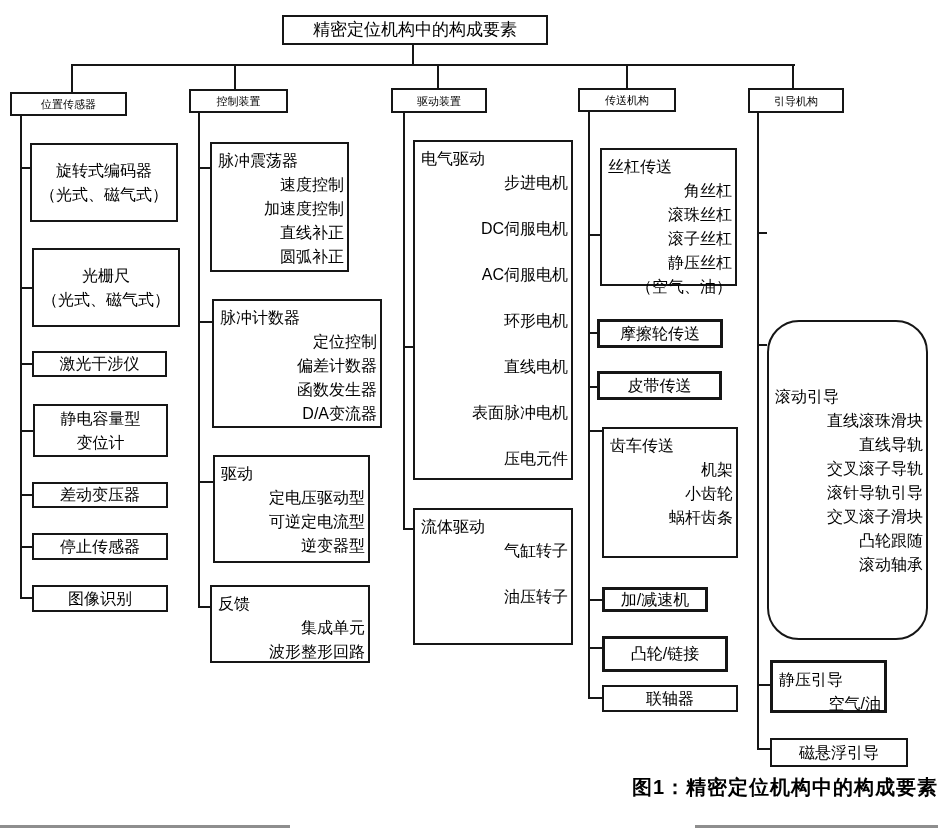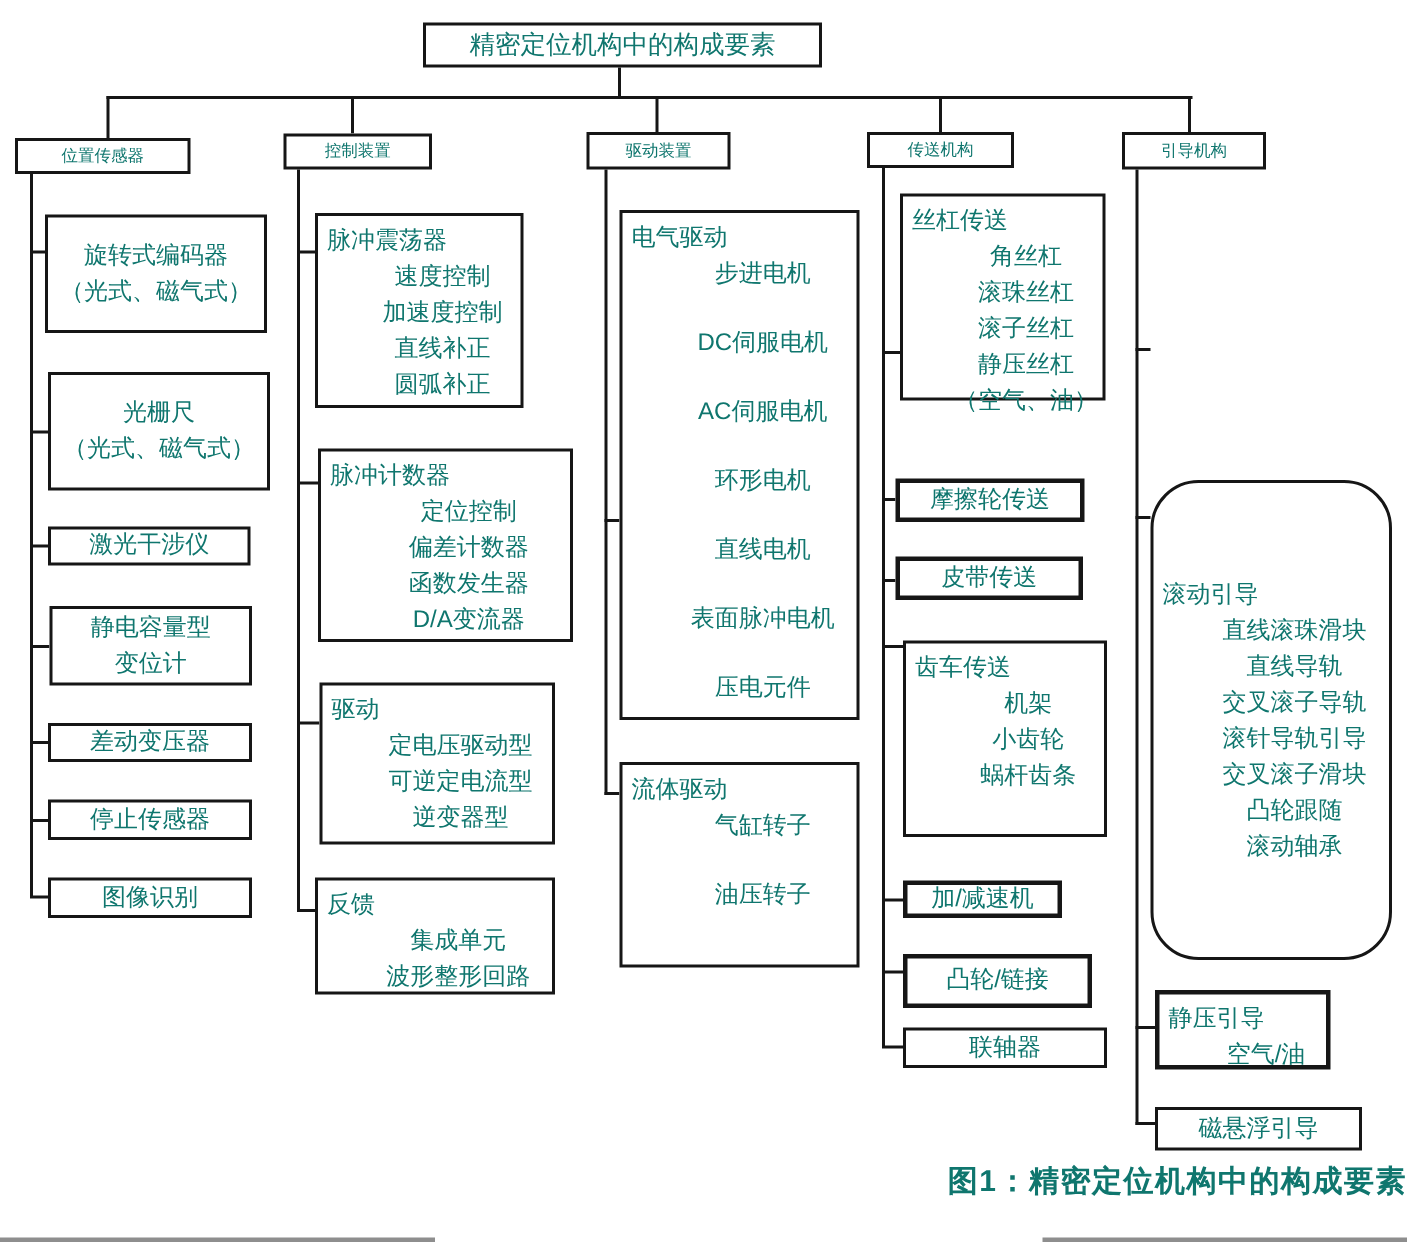--- a/index.html
+++ b/index.html
@@ -6,7 +6,7 @@
   #stage{
     position:relative;width:938px;height:829px;background:#ffffff;
     font-family:"Liberation Sans","DejaVu Sans",sans-serif;
-    color:#0f766e;overflow:hidden;
+    color:#000000;overflow:hidden;
   }
   .box{
     position:absolute;border:2px solid #161616;background:#fff;

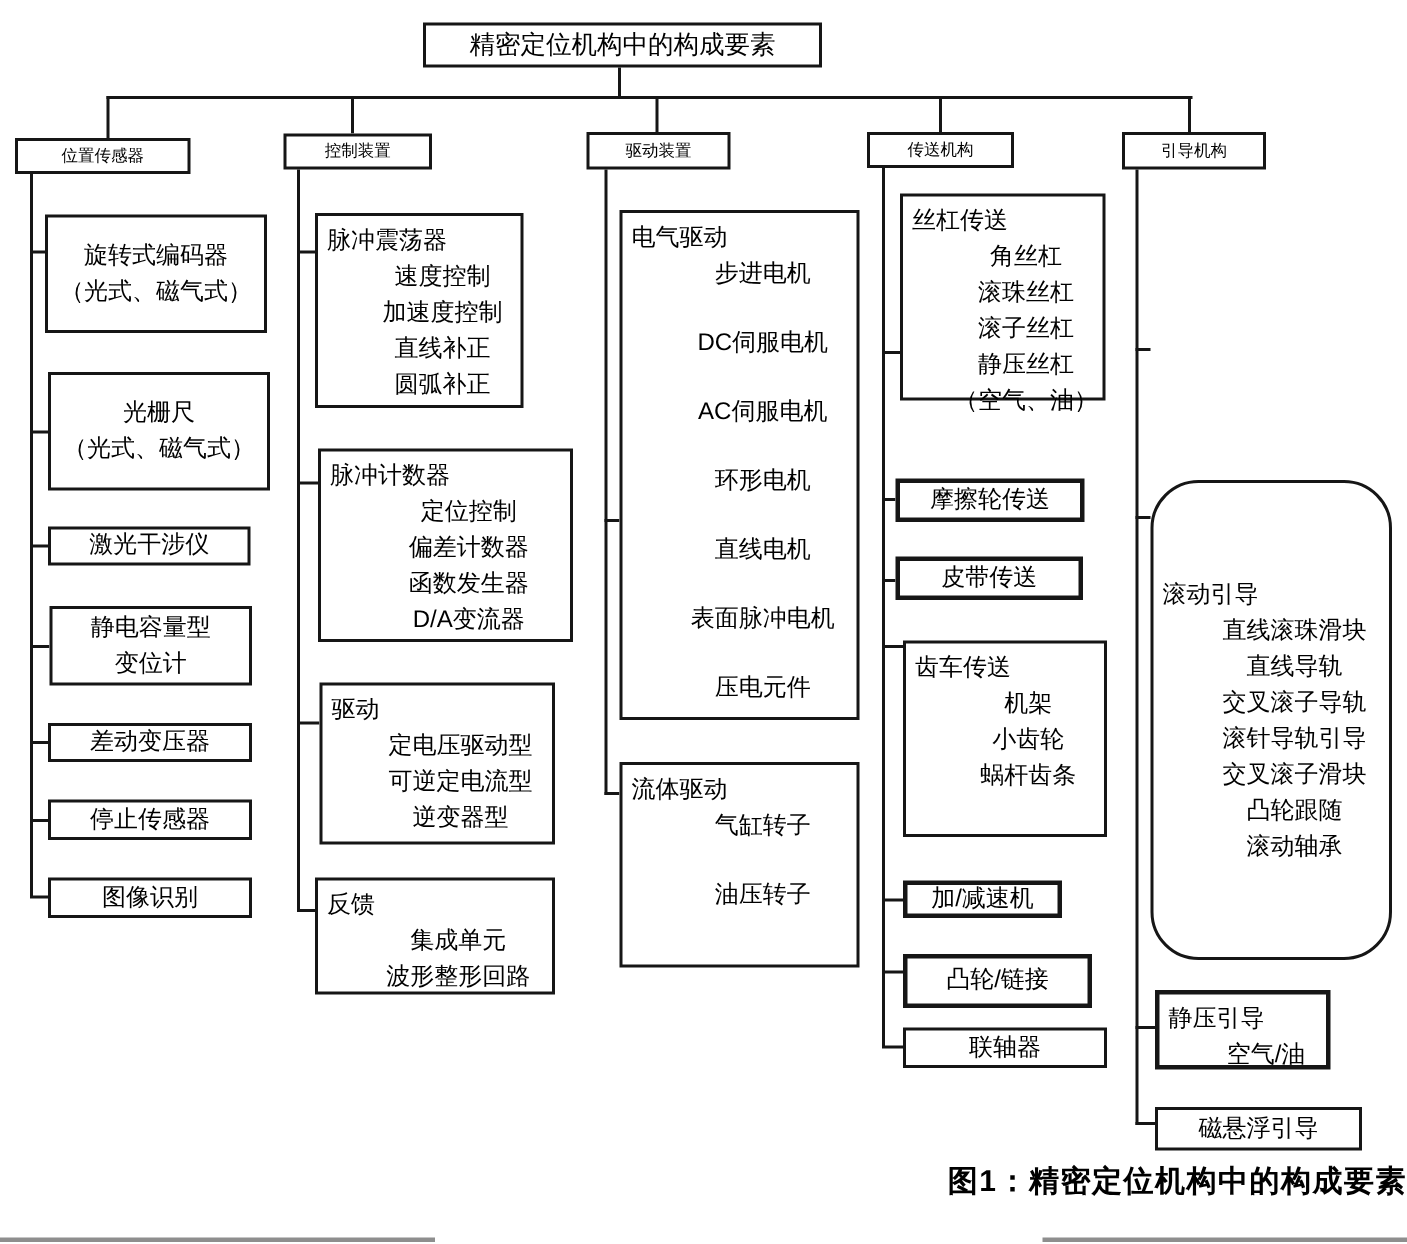--- a/index.html
+++ b/index.html
@@ -154,7 +154,7 @@
   <div class="hline" style="left:588px;top:647px;width:14px;"></div>
   <div class="hline" style="left:588px;top:697px;width:14px;"></div>
 
-  <div class="box list" style="left:600px;top:129px;width:137px;height:138px;">
+  <div class="box list" style="left:600px;top:148px;width:137px;height:138px;">
     <span class="bt">丝杠传送</span>
     <span class="bi">角丝杠</span>
     <span class="bi">滚珠丝杠</span>

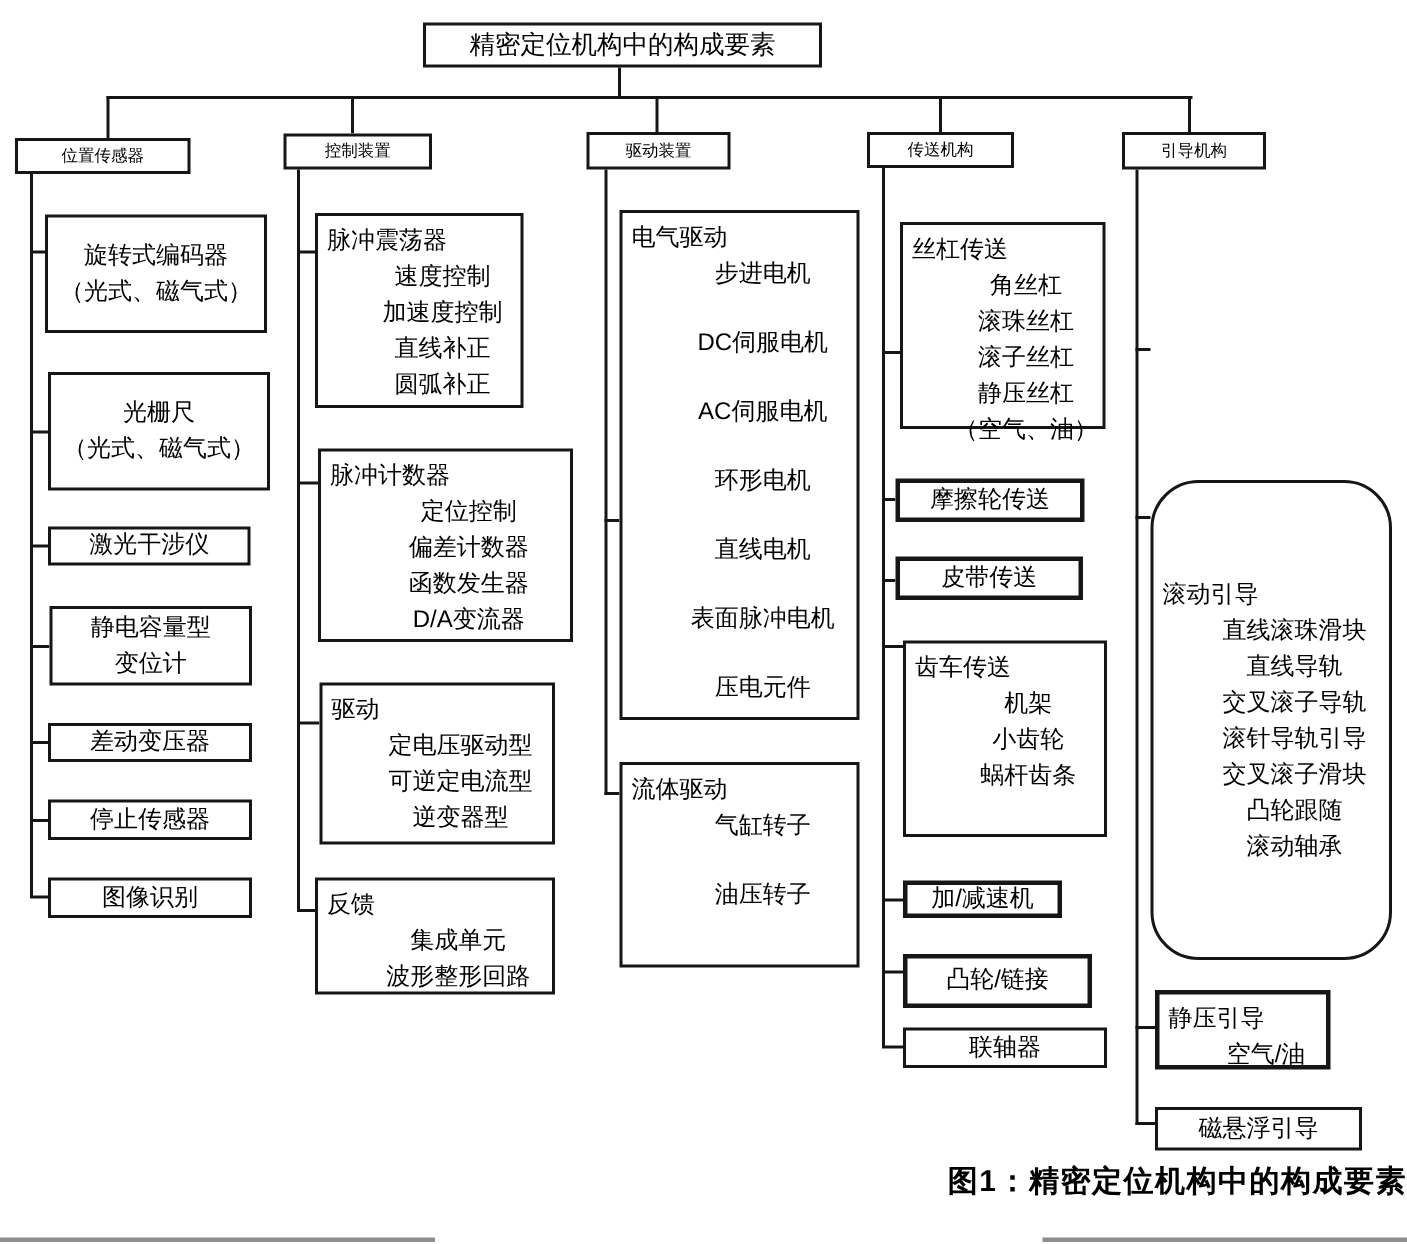--- a/index.html
+++ b/index.html
@@ -17,7 +17,7 @@
   .list{padding:5px 3px 4px 6px;}
   .vcenter{display:flex;flex-direction:column;justify-content:center;}
   .bt{display:block;text-align:left;}
-  .bi{display:block;padding-left:28px;text-align:center;}
+  .bi{display:block;padding-left:28px;text-align:right;}
   .gapped .bi + .bi{margin-top:22px;}
   .hdr{font-size:11px;}
   .rootbox{font-size:17px;}

